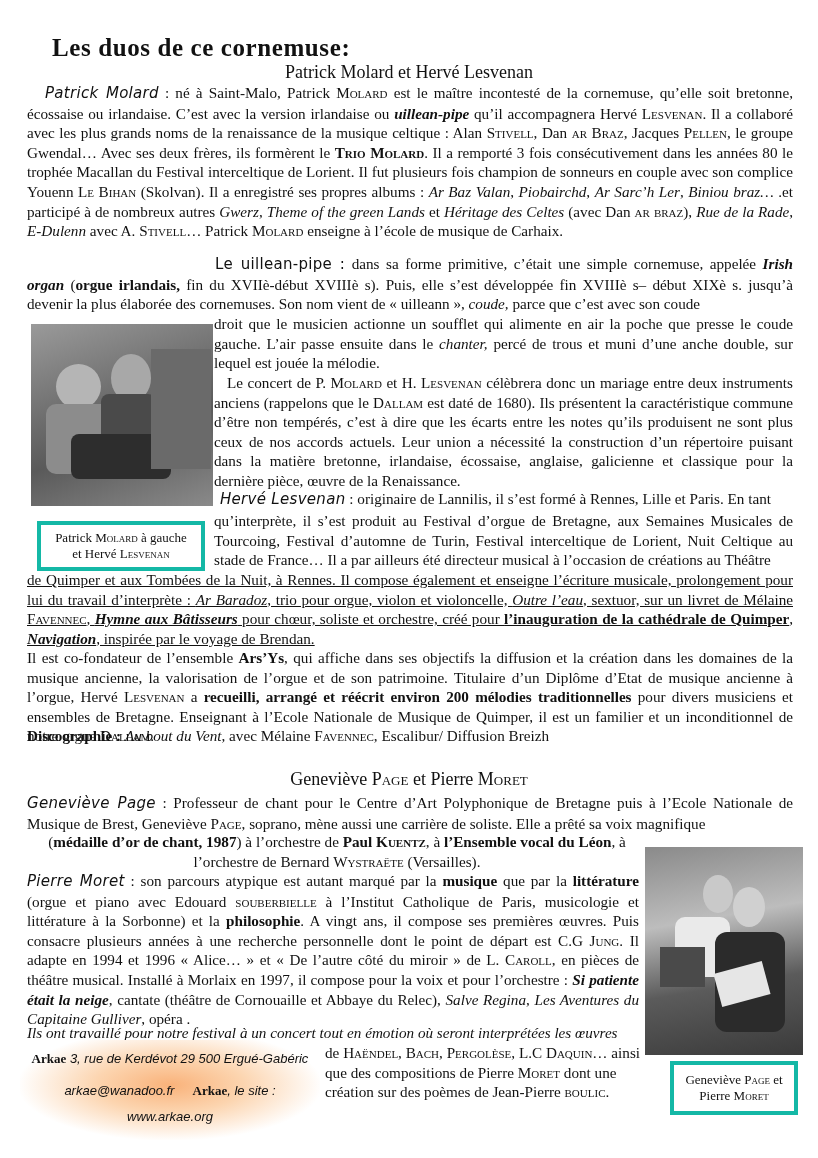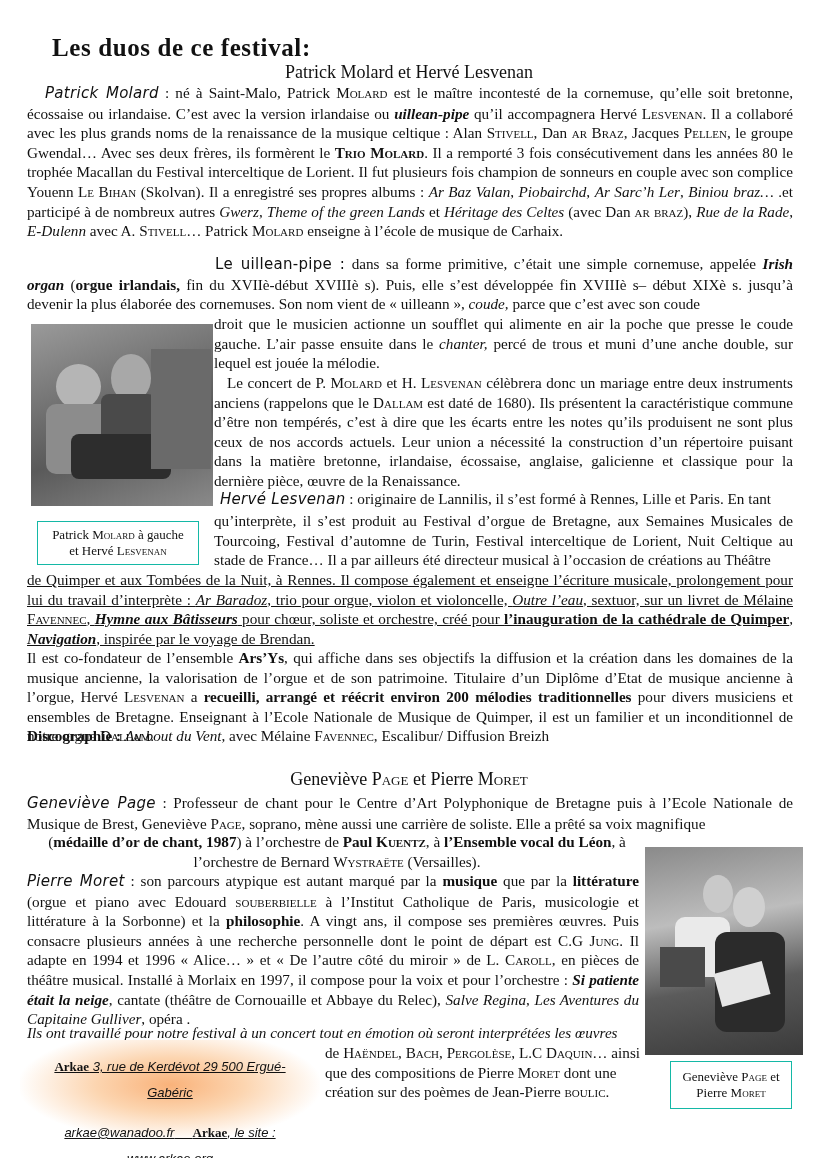--- a/index.html
+++ b/index.html
@@ -25,7 +25,7 @@
 </head>
 <body>
 
-<h1>Les duos de ce festival:</h1>
+<h1>Les duos de ce cornemuse:</h1>
 
 <div class="subtitle" style="top:62px;">Patrick Molard et Hervé Lesvenan</div>
 

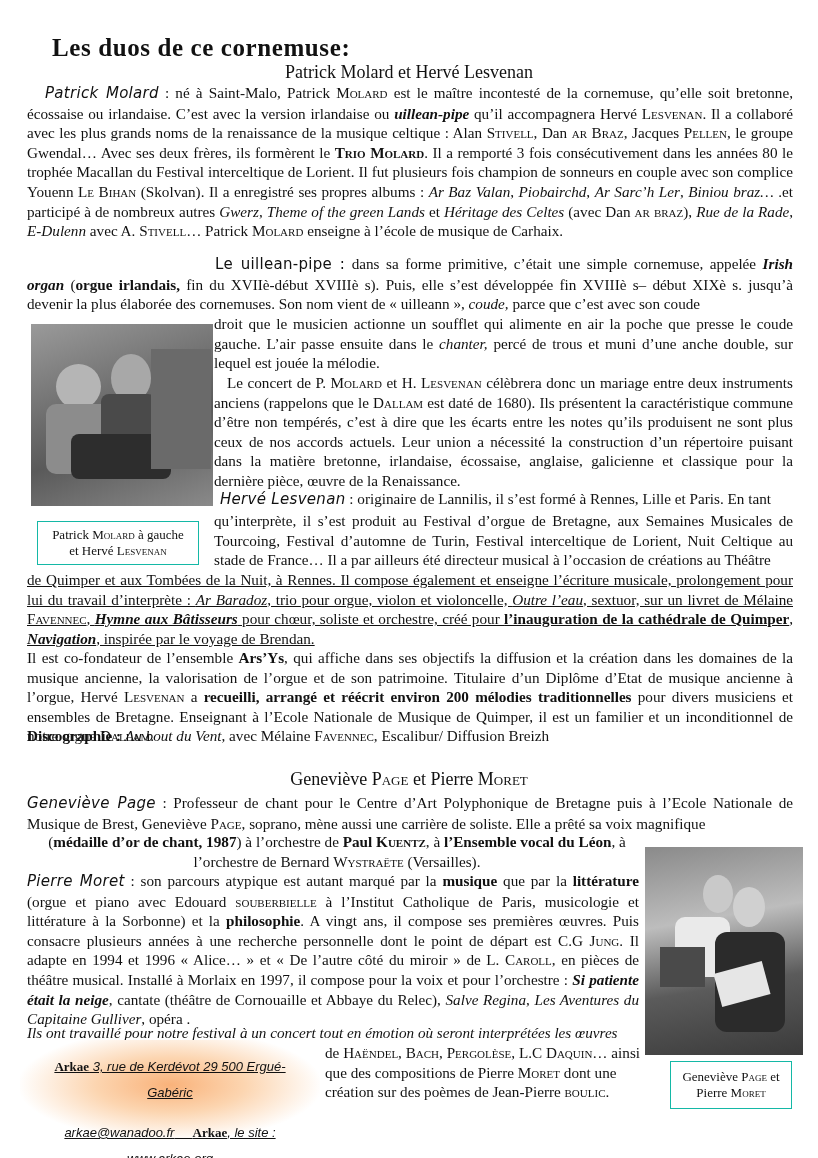--- a/index.html
+++ b/index.html
@@ -13,7 +13,7 @@
   .subtitle { position:absolute; left:0; width:818px; text-align:center; font-size:18px; }
   .block { position:absolute; }
   .photo { position:absolute; background:#777; overflow:hidden; }
-  .caption { position:absolute; border:1px solid #14b8a6; background:#fff; font-size:13px;
+  .caption { position:absolute; border:4px solid #14b8a6; background:#fff; font-size:13px;
              line-height:16px; text-align:center; display:flex; align-items:center; justify-content:center; }
   .footer { position:absolute; left:20px; top:1040px; width:300px; height:100px;
             background: radial-gradient(ellipse at 50% 45%, #f9b27a 0%, #fcd5b0 35%, #fff 72%); }

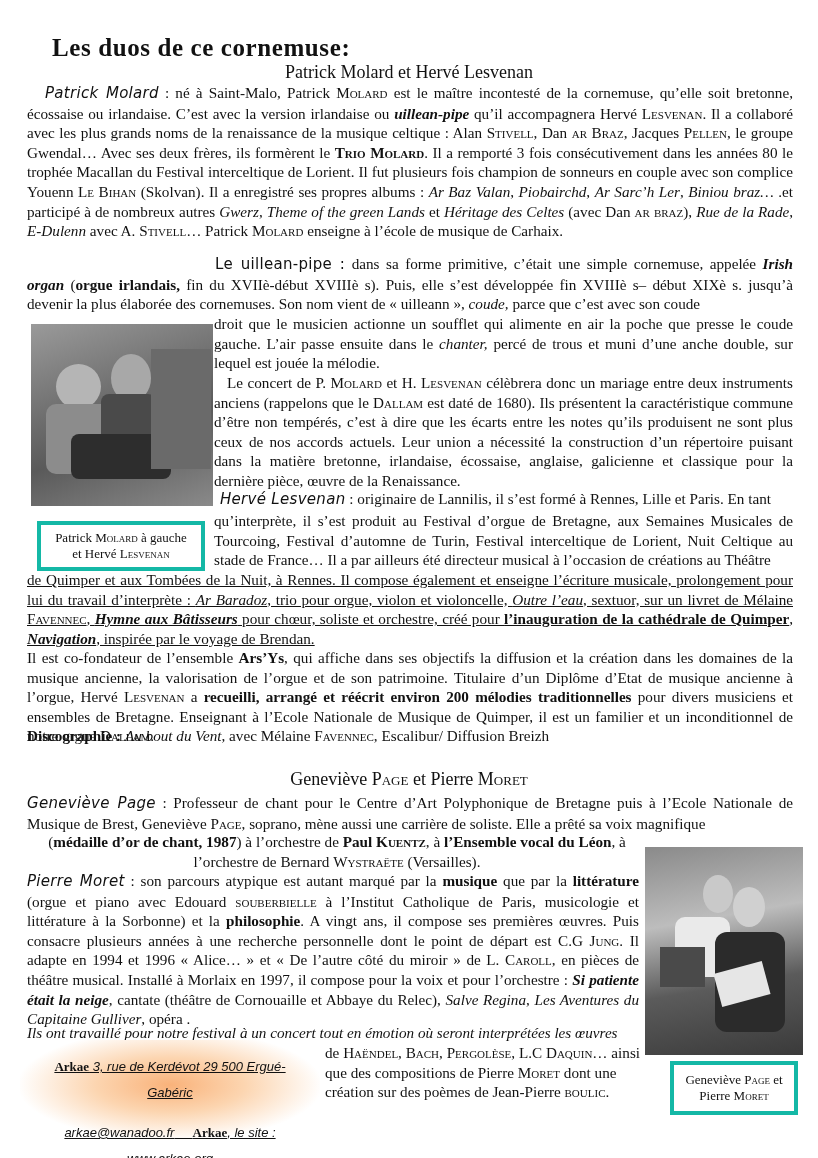--- a/index.html
+++ b/index.html
@@ -17,8 +17,8 @@
              line-height:16px; text-align:center; display:flex; align-items:center; justify-content:center; }
   .footer { position:absolute; left:20px; top:1040px; width:300px; height:100px;
             background: radial-gradient(ellipse at 50% 45%, #f9b27a 0%, #fcd5b0 35%, #fff 72%); }
-  .footer p { margin:14px; text-align:center; font-family:"Liberation Sans", sans-serif; font-style:italic;
-              font-size:13px; line-height:26px;text-decoration:underline; }
+  .footer p { margin:6px; text-align:center; font-family:"Liberation Sans", sans-serif; font-style:italic;
+              font-size:13px; line-height:26px; }
   .footer .ark { font-family:"Liberation Serif", serif; font-style:normal; font-weight:bold; }
   b i, i b { }
 </style>

